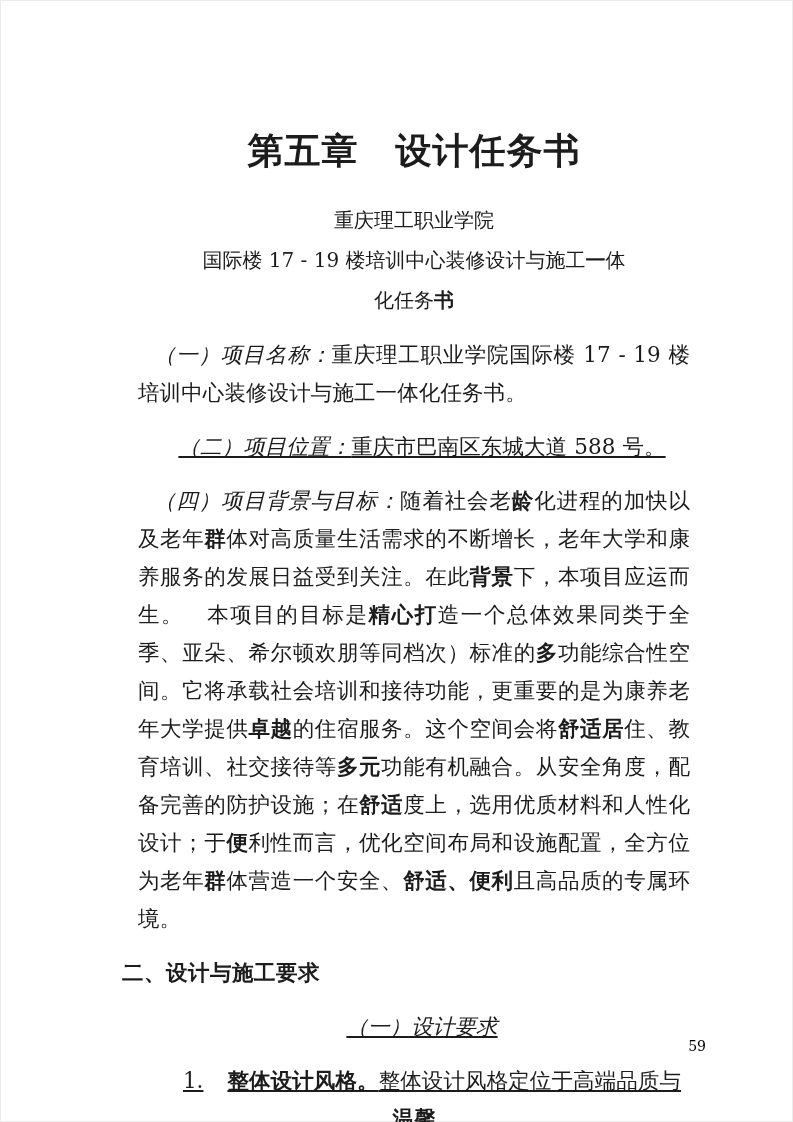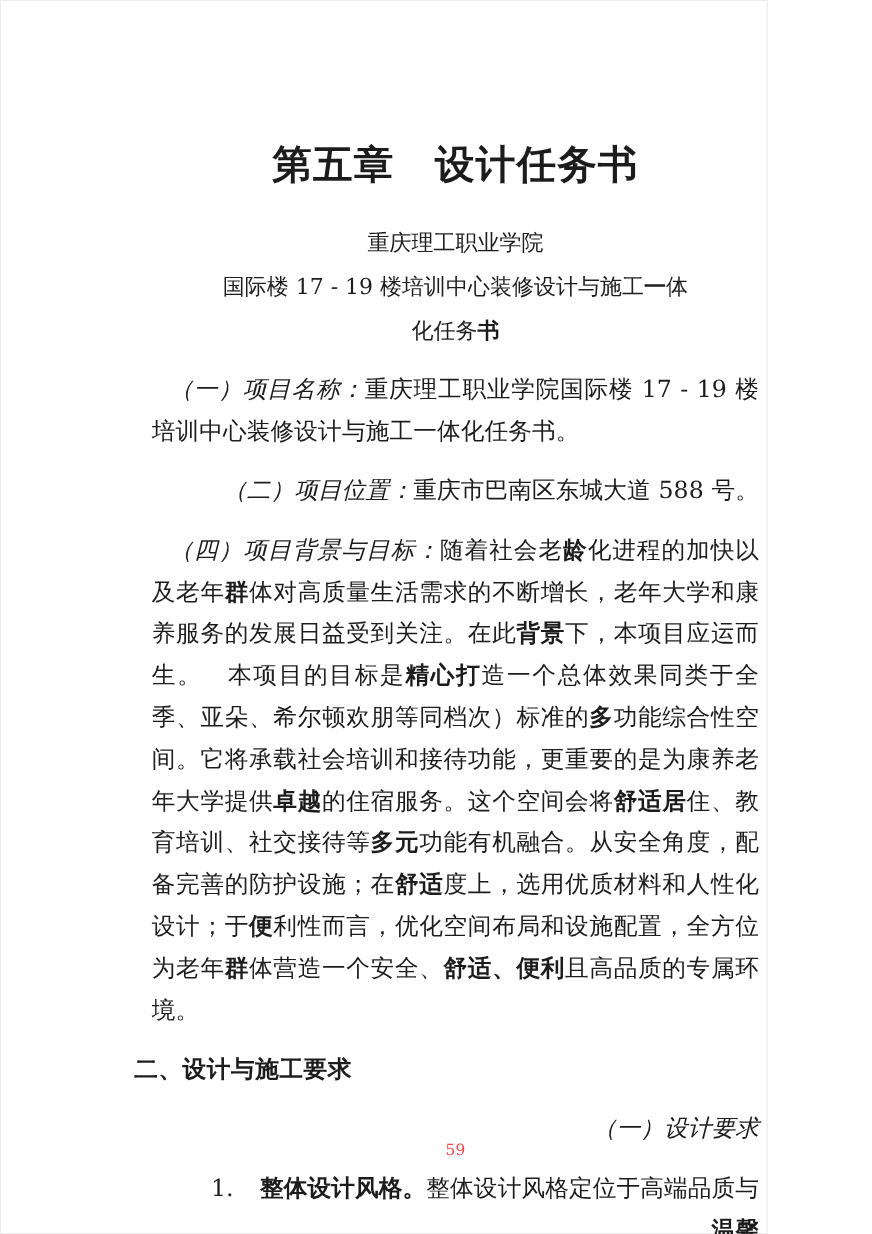--- a/index.html
+++ b/index.html
@@ -9,7 +9,7 @@
   }
   .page {
     position: relative;
-    width: 698px;
+    width: 793px;
     height: 1122px;
     background: #ffffff;
     color: #1c1c1c;

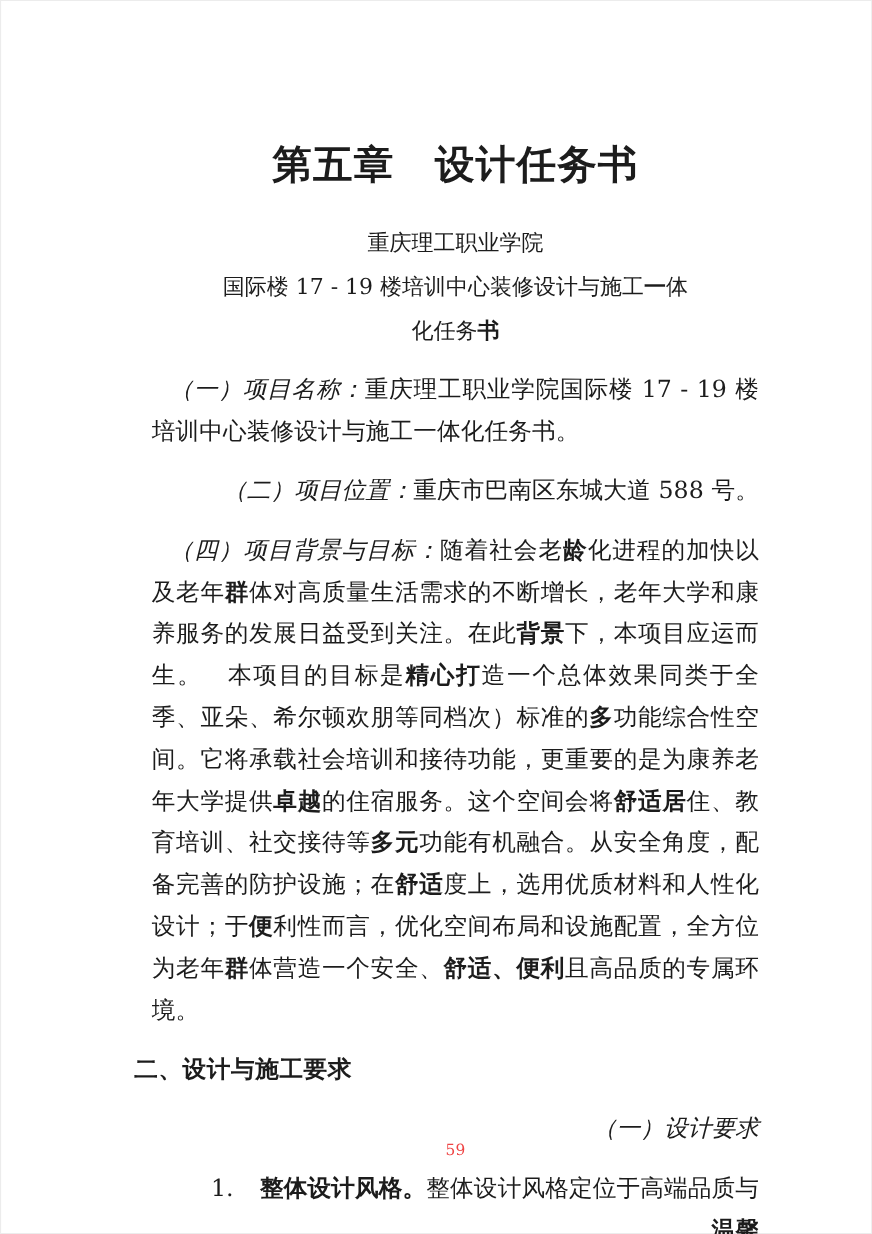--- a/index.html
+++ b/index.html
@@ -52,7 +52,7 @@
     text-align: justify;
     letter-spacing: 0.1px;
   }
-  .para.single { text-align: right; }
+  .para.single { text-align: center; text-decoration: underline; }
   .indent { text-indent: 16px; }
   .item-indent { text-indent: 36px; }
   .hv { font-weight: bold; }

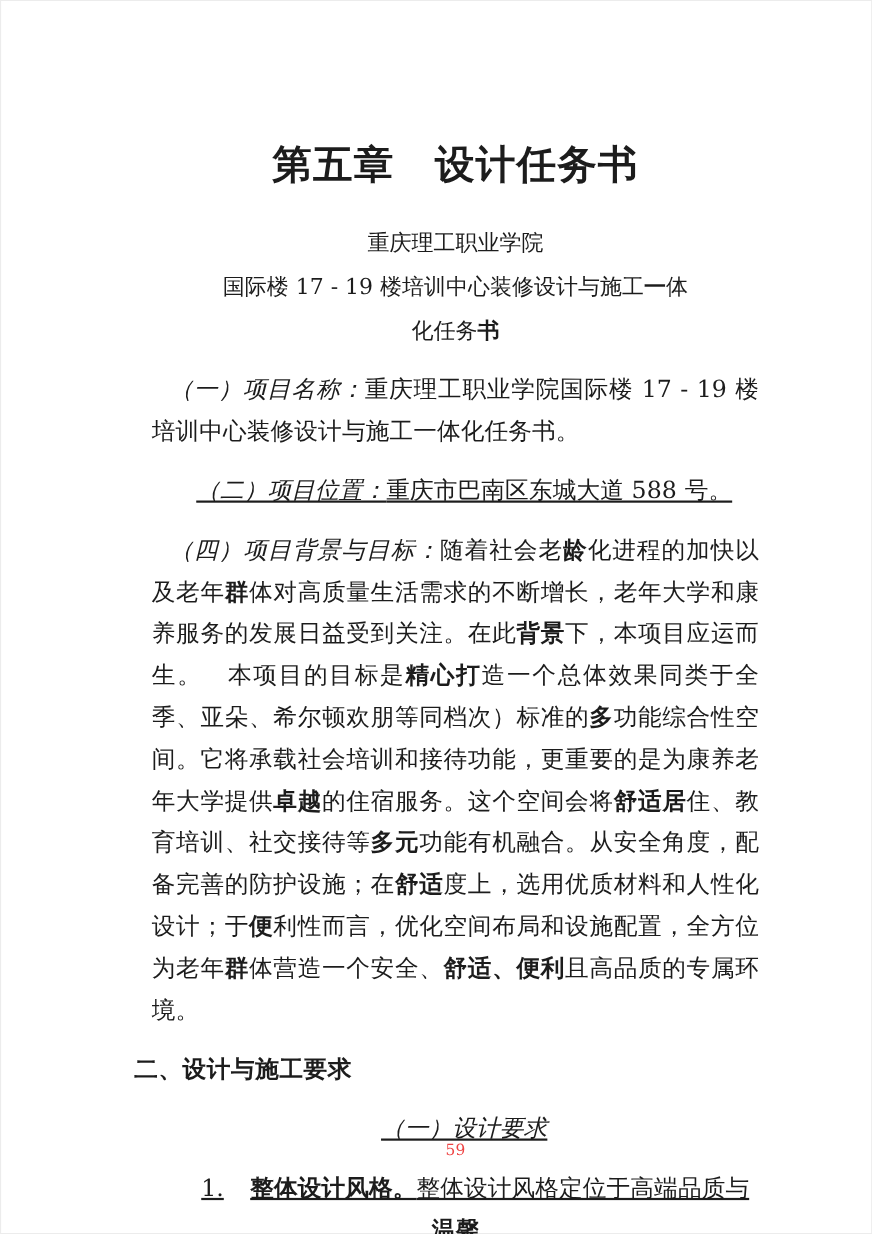--- a/index.html
+++ b/index.html
@@ -64,9 +64,9 @@
     left: 122px;
     width: 584px;
     top: 1038px;
-    text-align: center;
+    text-align: right;
     font-size: 14px;
-    color: #ef4444;
+    color: #000000;
   }
 </style>
 </head>

